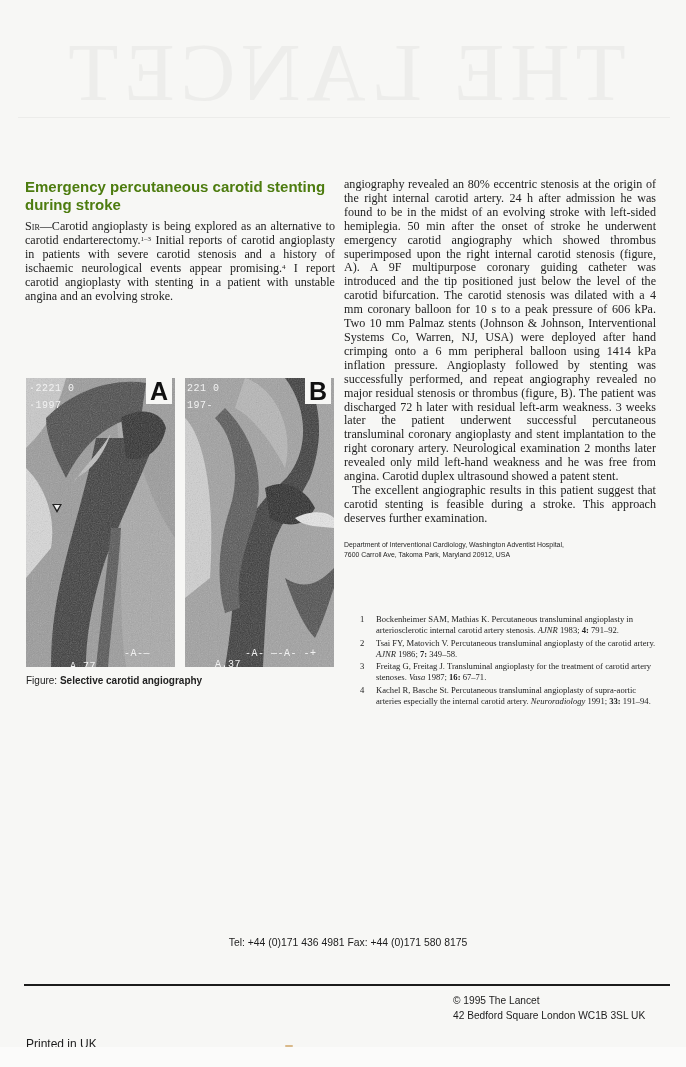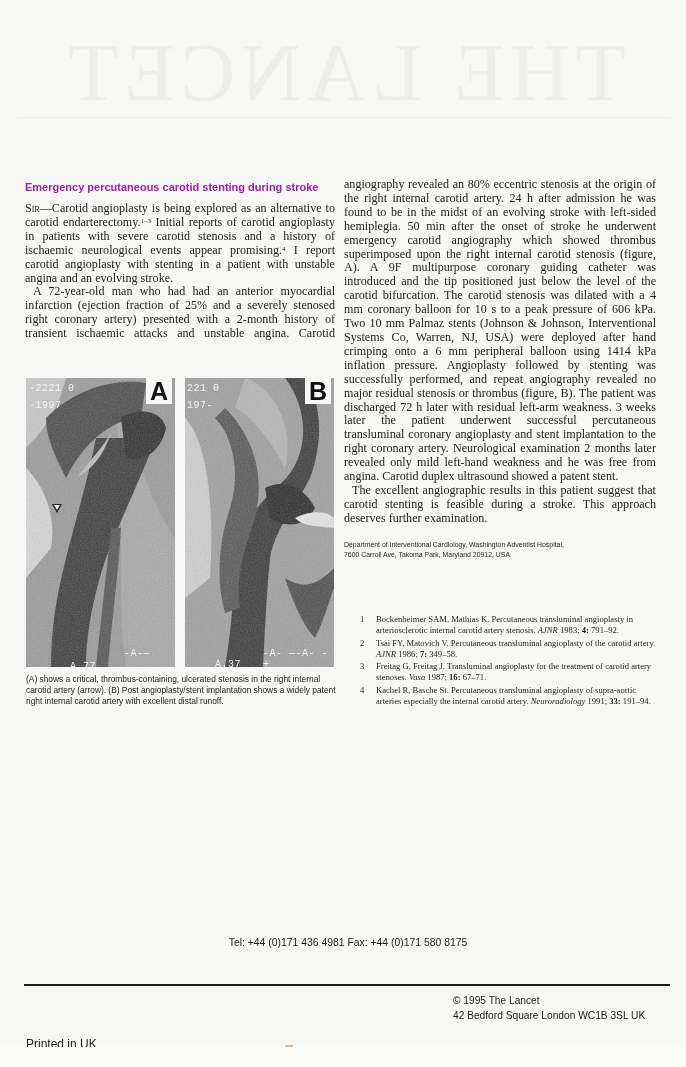--- a/index.html
+++ b/index.html
@@ -20,7 +20,7 @@
   .col-right { left:344px; top:178px; width:312px; }
   h1.title {
     font-family:"Liberation Sans", sans-serif; font-weight:bold;
-    font-size:11px; line-height:18px; margin:0 0 6px 0; color:#a21caf;
+    font-size:15px; line-height:18px; margin:0 0 6px 0; color:#4d7c0f;
   }
   p.body {
     margin:0; font-size:12.1px; line-height:13.9px; text-align:justify;

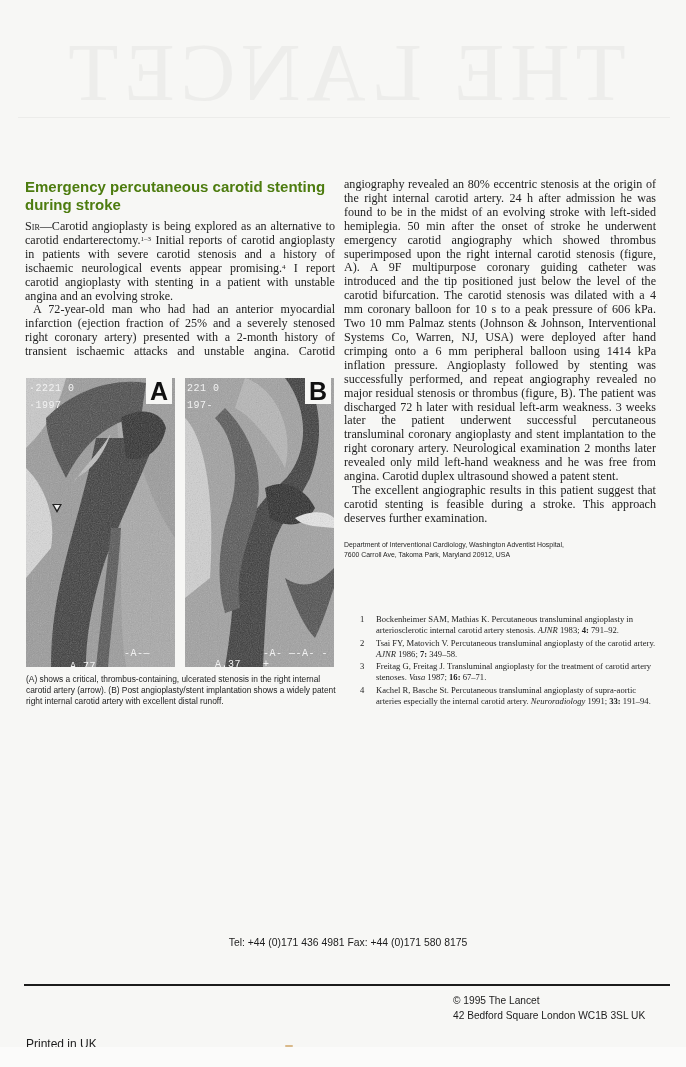--- a/index.html
+++ b/index.html
@@ -86,7 +86,6 @@
 <div class="col col-left">
   <h1 class="title">Emergency percutaneous carotid stenting during stroke</h1>
   <p class="body"><span class="sc">Sir</span><span>—Carotid angioplasty is being explored as an alternative to carotid endarterectomy.</span><sup>1–3</sup><span> Initial reports of carotid angioplasty in patients with severe carotid stenosis and a history of ischaemic neurological events appear promising.</span><sup>4</sup><span> I report carotid angioplasty with stenting in a patient with unstable angina and an evolving stroke.</span></p>
-  <p class="body indent" id="case-left" style="text-align-last: justify;">A 72-year-old man who had had an anterior myocardial infarction (ejection fraction of 25% and a severely stenosed right coronary artery) presented with a 2-month history of transient ischaemic attacks and unstable angina. Carotid</p>
 </div>
 
 <div class="figure">

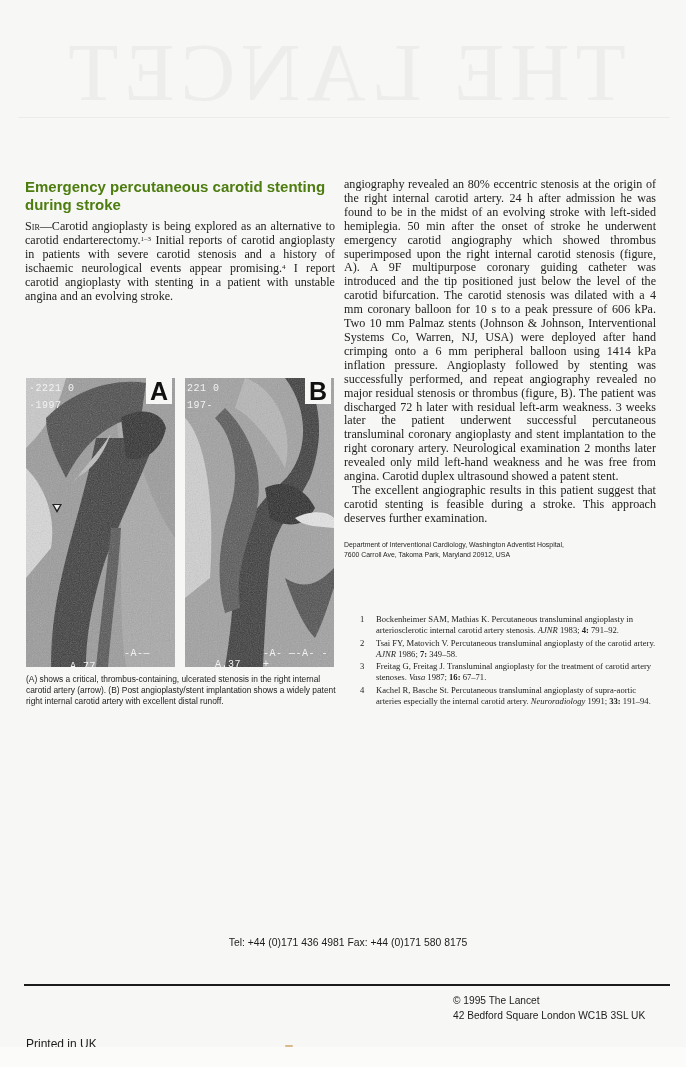--- a/index.html
+++ b/index.html
@@ -142,7 +142,7 @@
     <div class="panel-label">B</div>
     <div class="overlay-text" style="left:2px;top:5px;">221  0</div>
     <div class="overlay-text" style="left:2px;top:22px;">197-</div>
-    <div class="overlay-text" style="left:78px;top:270px;">-A- —-A- -+</div>
+    <div class="overlay-text" style="left:60px;top:270px;">-A- —-A- -+</div>
     <div class="overlay-text" style="left:30px;top:281px;">A.37</div>
   </div>
 </div>

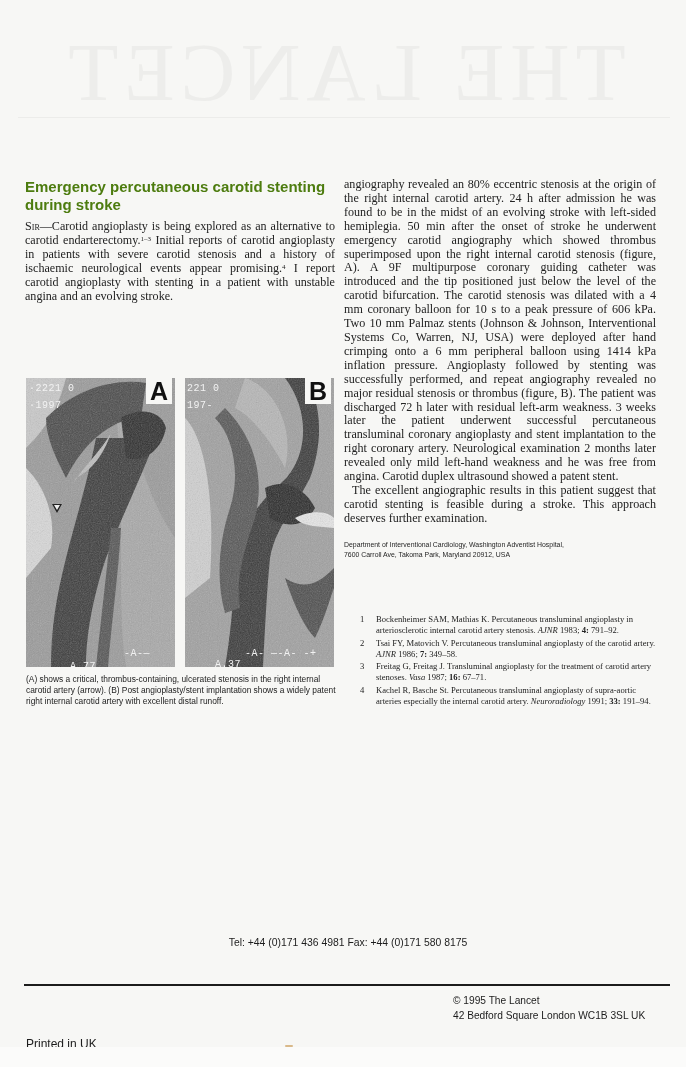--- a/index.html
+++ b/index.html
@@ -148,6 +148,7 @@
 </div>
 
 <div class="caption">
+  <div class="cap-title"><span>Figure: </span><b>Selective carotid angiography</b></div>
   <div class="cap-text">(A) shows a critical, thrombus-containing, ulcerated stenosis in the right internal carotid artery (arrow). (B) Post angioplasty/stent implantation shows a widely patent right internal carotid artery with excellent distal runoff.</div>
 </div>
 

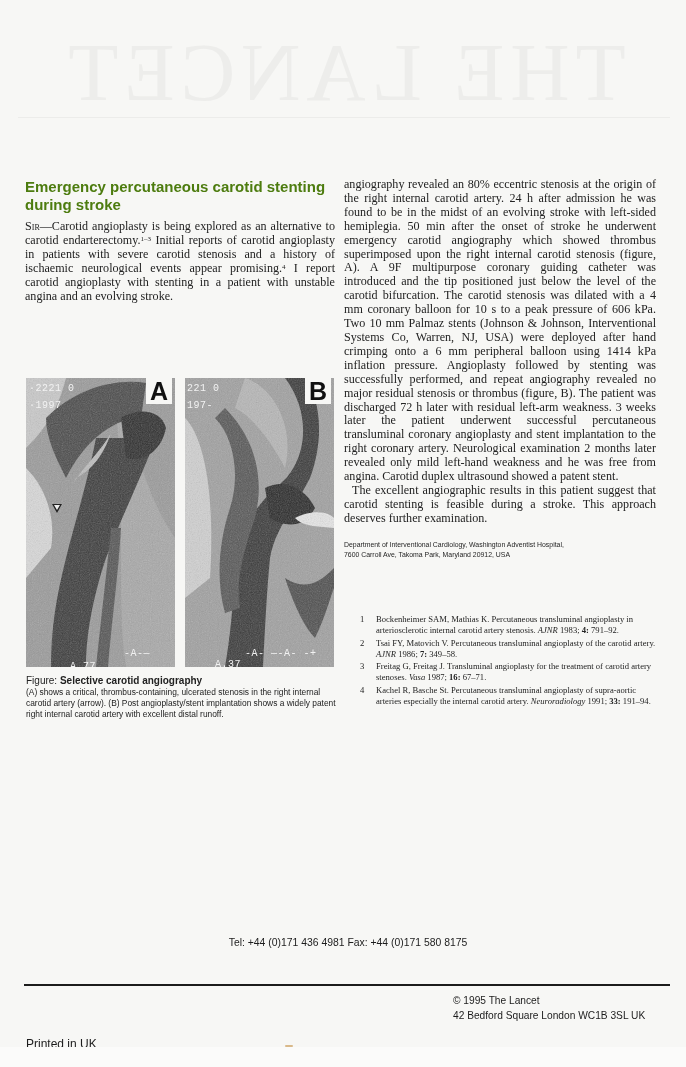--- a/index.html
+++ b/index.html
@@ -149,7 +149,6 @@
 
 <div class="caption">
   <div class="cap-title"><span>Figure: </span><b>Selective carotid angiography</b></div>
-  <div class="cap-text">(A) shows a critical, thrombus-containing, ulcerated stenosis in the right internal carotid artery (arrow). (B) Post angioplasty/stent implantation shows a widely patent right internal carotid artery with excellent distal runoff.</div>
 </div>
 
 <div class="col col-right">

